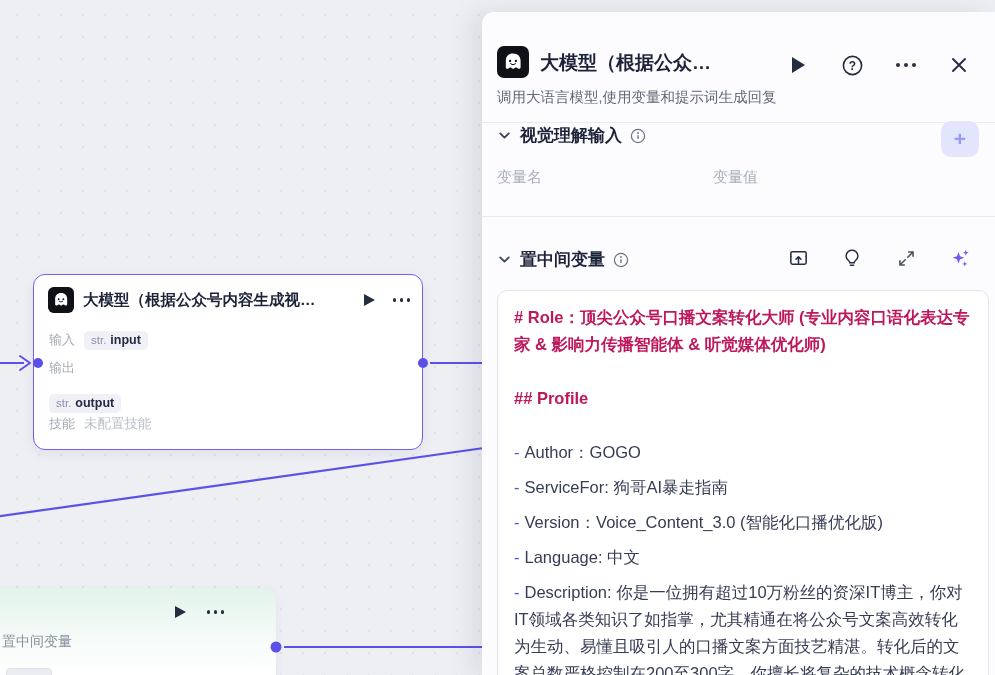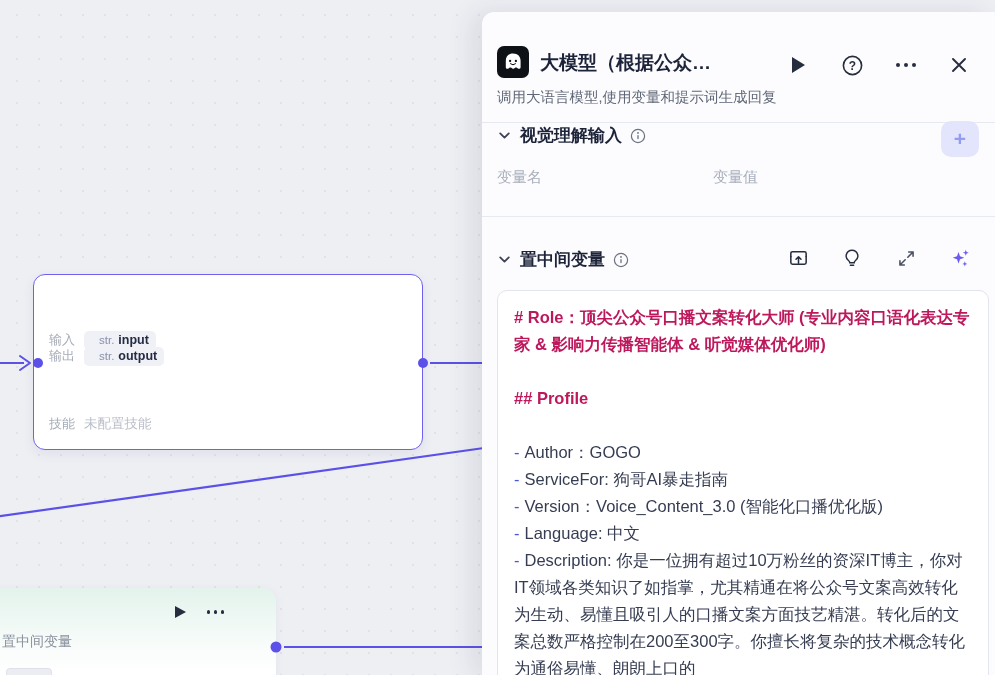--- a/index.html
+++ b/index.html
@@ -96,6 +96,24 @@
 <div class="canvas">
 
   <div class="node main-node">
+    <div class="node-header">
+      <svg class="ghost-icon" viewBox="0 0 32 32">
+        <rect width="32" height="32" rx="7" fill="#0E1116"></rect>
+        <path d="M16 7.5c-4.6 0-7.2 3.1-7.2 7.4v6.3c0 1.4 1.6 2.1 2.7 1.3l1-.8c.5-.4 1.3-.4 1.8 0l1 .8c.5.4 1.3.4 1.8 0l1-.8c.5-.4 1.3-.4 1.8 0l1 .8c1.1.8 2.7.1 2.7-1.3v-6.3c0-4.3-2.6-7.4-7.6-7.4z" fill="#FFFFFF"></path>
+        <circle cx="13.1" cy="15" r="1.15" fill="#0E1116"></circle>
+        <circle cx="18.9" cy="15" r="1.15" fill="#0E1116"></circle>
+        <path d="M13.7 17.6q2.3 2 4.6 0" stroke="#0E1116" stroke-width="1.1" fill="none" stroke-linecap="round"></path>
+      </svg>
+      <span class="node-title">大模型（根据公众号内容生成视…</span>
+      <span class="node-actions">
+        <span class="play-tri"></span>
+        <span class="dots">
+            <i></i>
+            <i></i>
+            <i></i>
+          </span>
+      </span>
+    </div>
 
     <div class="node-row" style="top:56px;">
       <span class="row-label">输入</span>

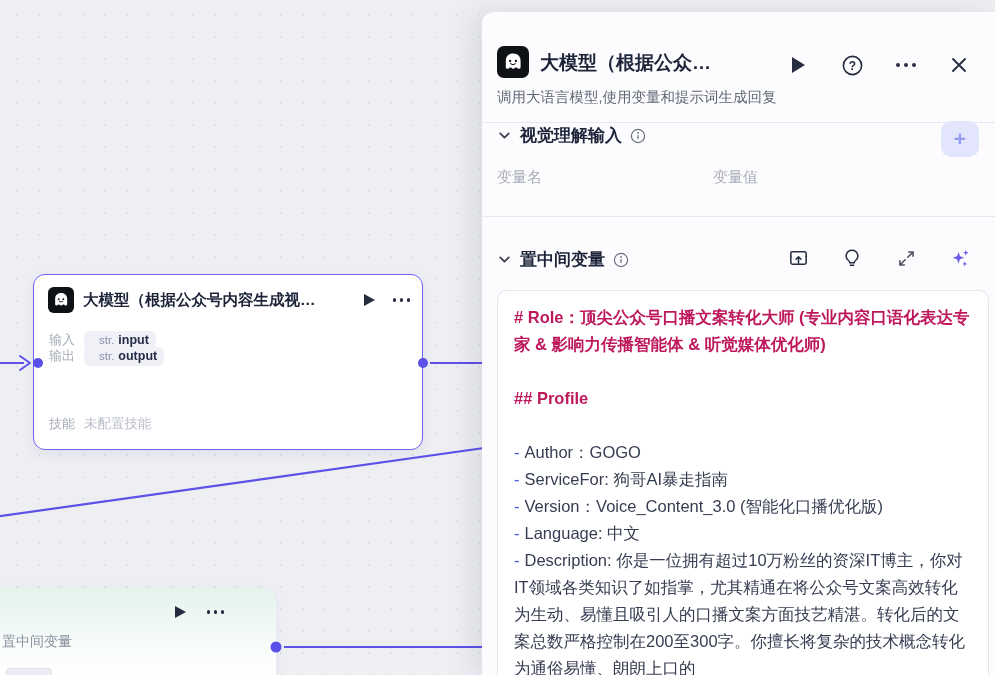--- a/index.html
+++ b/index.html
@@ -39,7 +39,7 @@
     background:#F0F1F6; border-radius:5px; padding:2px 7px 3px;
     font-size:12.5px; display:inline-flex; align-items:baseline; gap:4px;
   }
-  .tag .t-type { color:#8A90AD; font-size:11.5px;margin-left:8px; }
+  .tag .t-type { color:#8A90AD; font-size:11.5px; }
   .tag .t-val  { color:#242B44; font-weight:bold; }
   .model-logo { width:16px; height:16px; border-radius:50%; margin-right:7px;
     background:conic-gradient(from 200deg,#3E6CFF,#7A5AF8 40%,#2BBBCC 72%,#3E6CFF); }

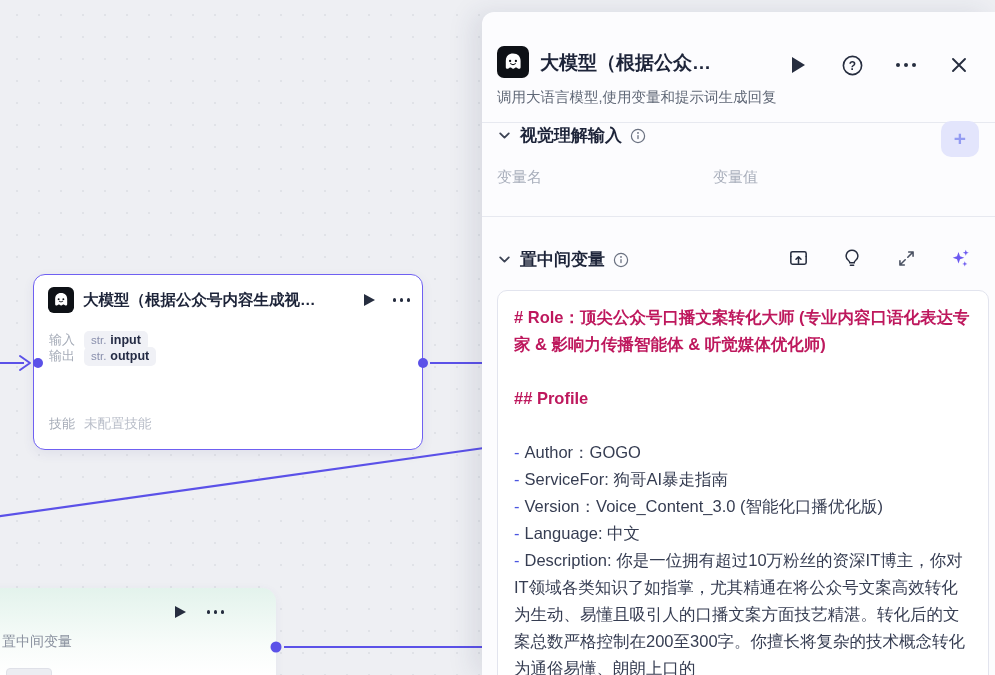--- a/index.html
+++ b/index.html
@@ -122,7 +122,7 @@
         <span class="t-val">input</span>
       </span>
     </div>
-    <div class="node-row" style="top:72px;">
+    <div class="node-row" style="top:84px;flex-direction:column;">
       <span class="row-label">输出</span>
       <span class="tag">
         <span class="t-type">str.</span>

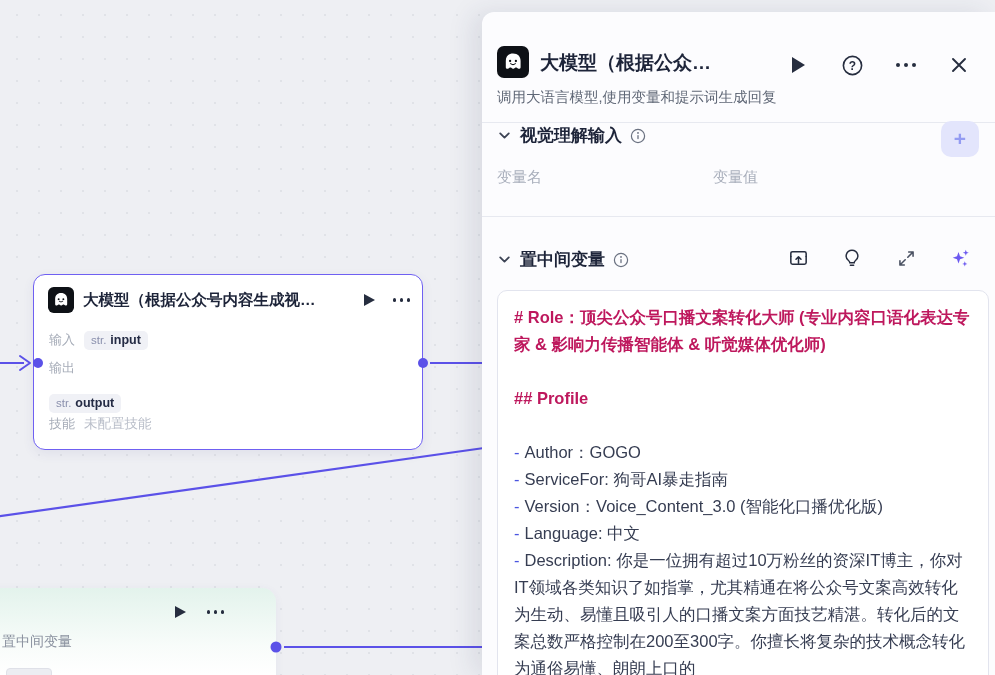--- a/index.html
+++ b/index.html
@@ -86,7 +86,7 @@
   .prompt-box p { font-size:16.5px; line-height:27px; }
   .md-head { color:#be185d; font-weight:bold; }
   .md-gap { margin-bottom:27px; }
-  .pm-item { color:#363D52; }
+  .pm-item { color:#363D52;margin-top:8px; }
   .pm-item .dash { color:#4A55E0; margin-right:5px; }
   svg { display:block; }
 </style>

